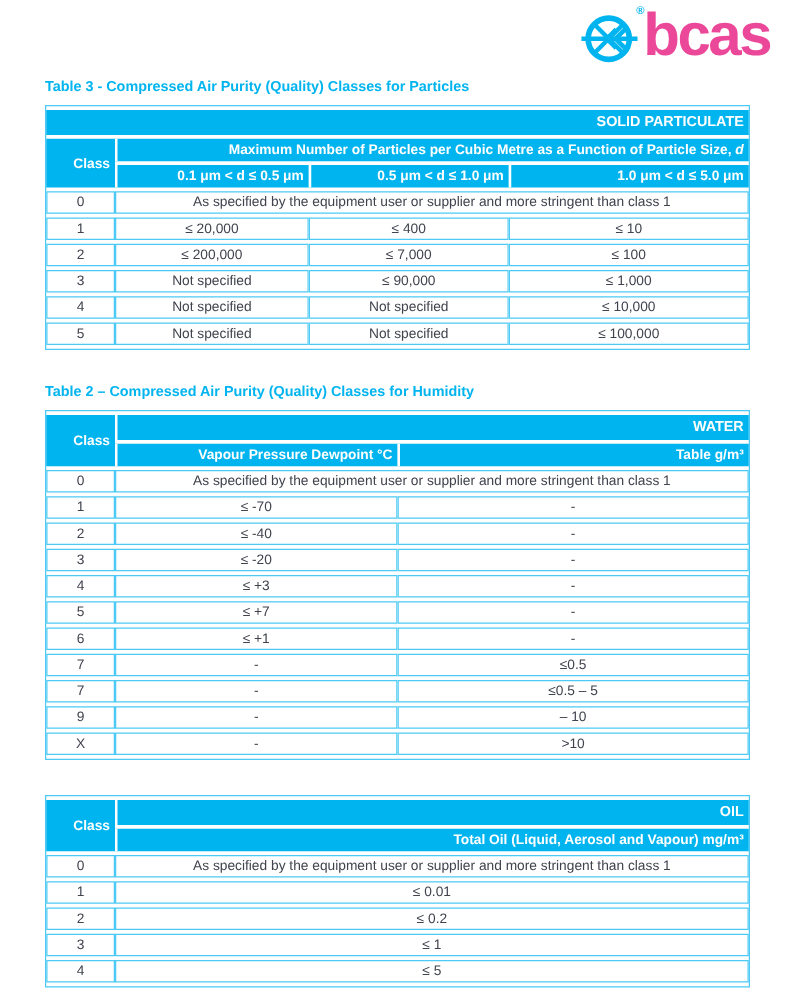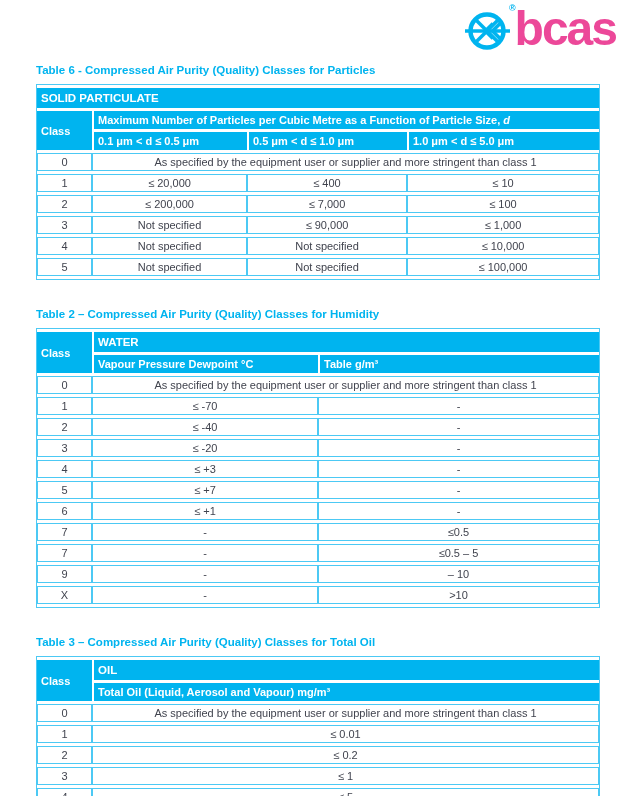--- a/index.html
+++ b/index.html
@@ -57,7 +57,7 @@
 <div class="content">
 
   <div class="section">
-    <h2 class="tbl-title">Table 6 - Compressed Air Purity (Quality) Classes for Particles</h2>
+    <h2 class="tbl-title">Table 3 - Compressed Air Purity (Quality) Classes for Particles</h2>
     <table>
       <colgroup>
         <col style="width:55px">

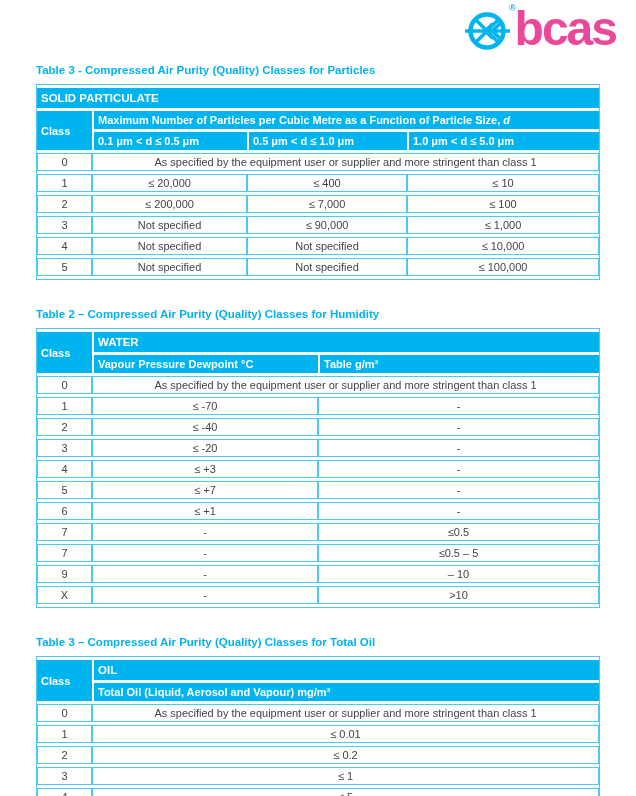--- a/index.html
+++ b/index.html
@@ -24,7 +24,7 @@
   }
   th{
     background:#00b4ef;color:#fff;font-weight:bold;font-size:11px;
-    padding:2px 4px;text-align:left;line-height:14px;border:none;
+    padding:2px 4px;text-align:right;line-height:14px;border:none;
   }
   th.band{font-size:11.5px;padding:3px 4px;}
   th.wsep{border-left:2.5px solid #fff;}

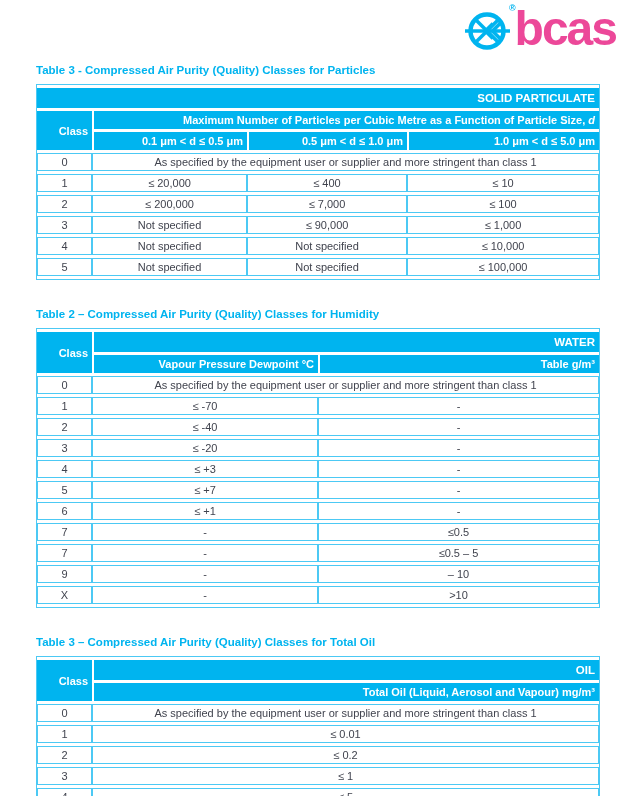--- a/index.html
+++ b/index.html
@@ -196,7 +196,6 @@
   </div>
 
   <div class="section">
-    <h2 class="tbl-title">Table 3 – Compressed Air Purity (Quality) Classes for Total Oil</h2>
     <table>
       <colgroup>
         <col style="width:55px">

